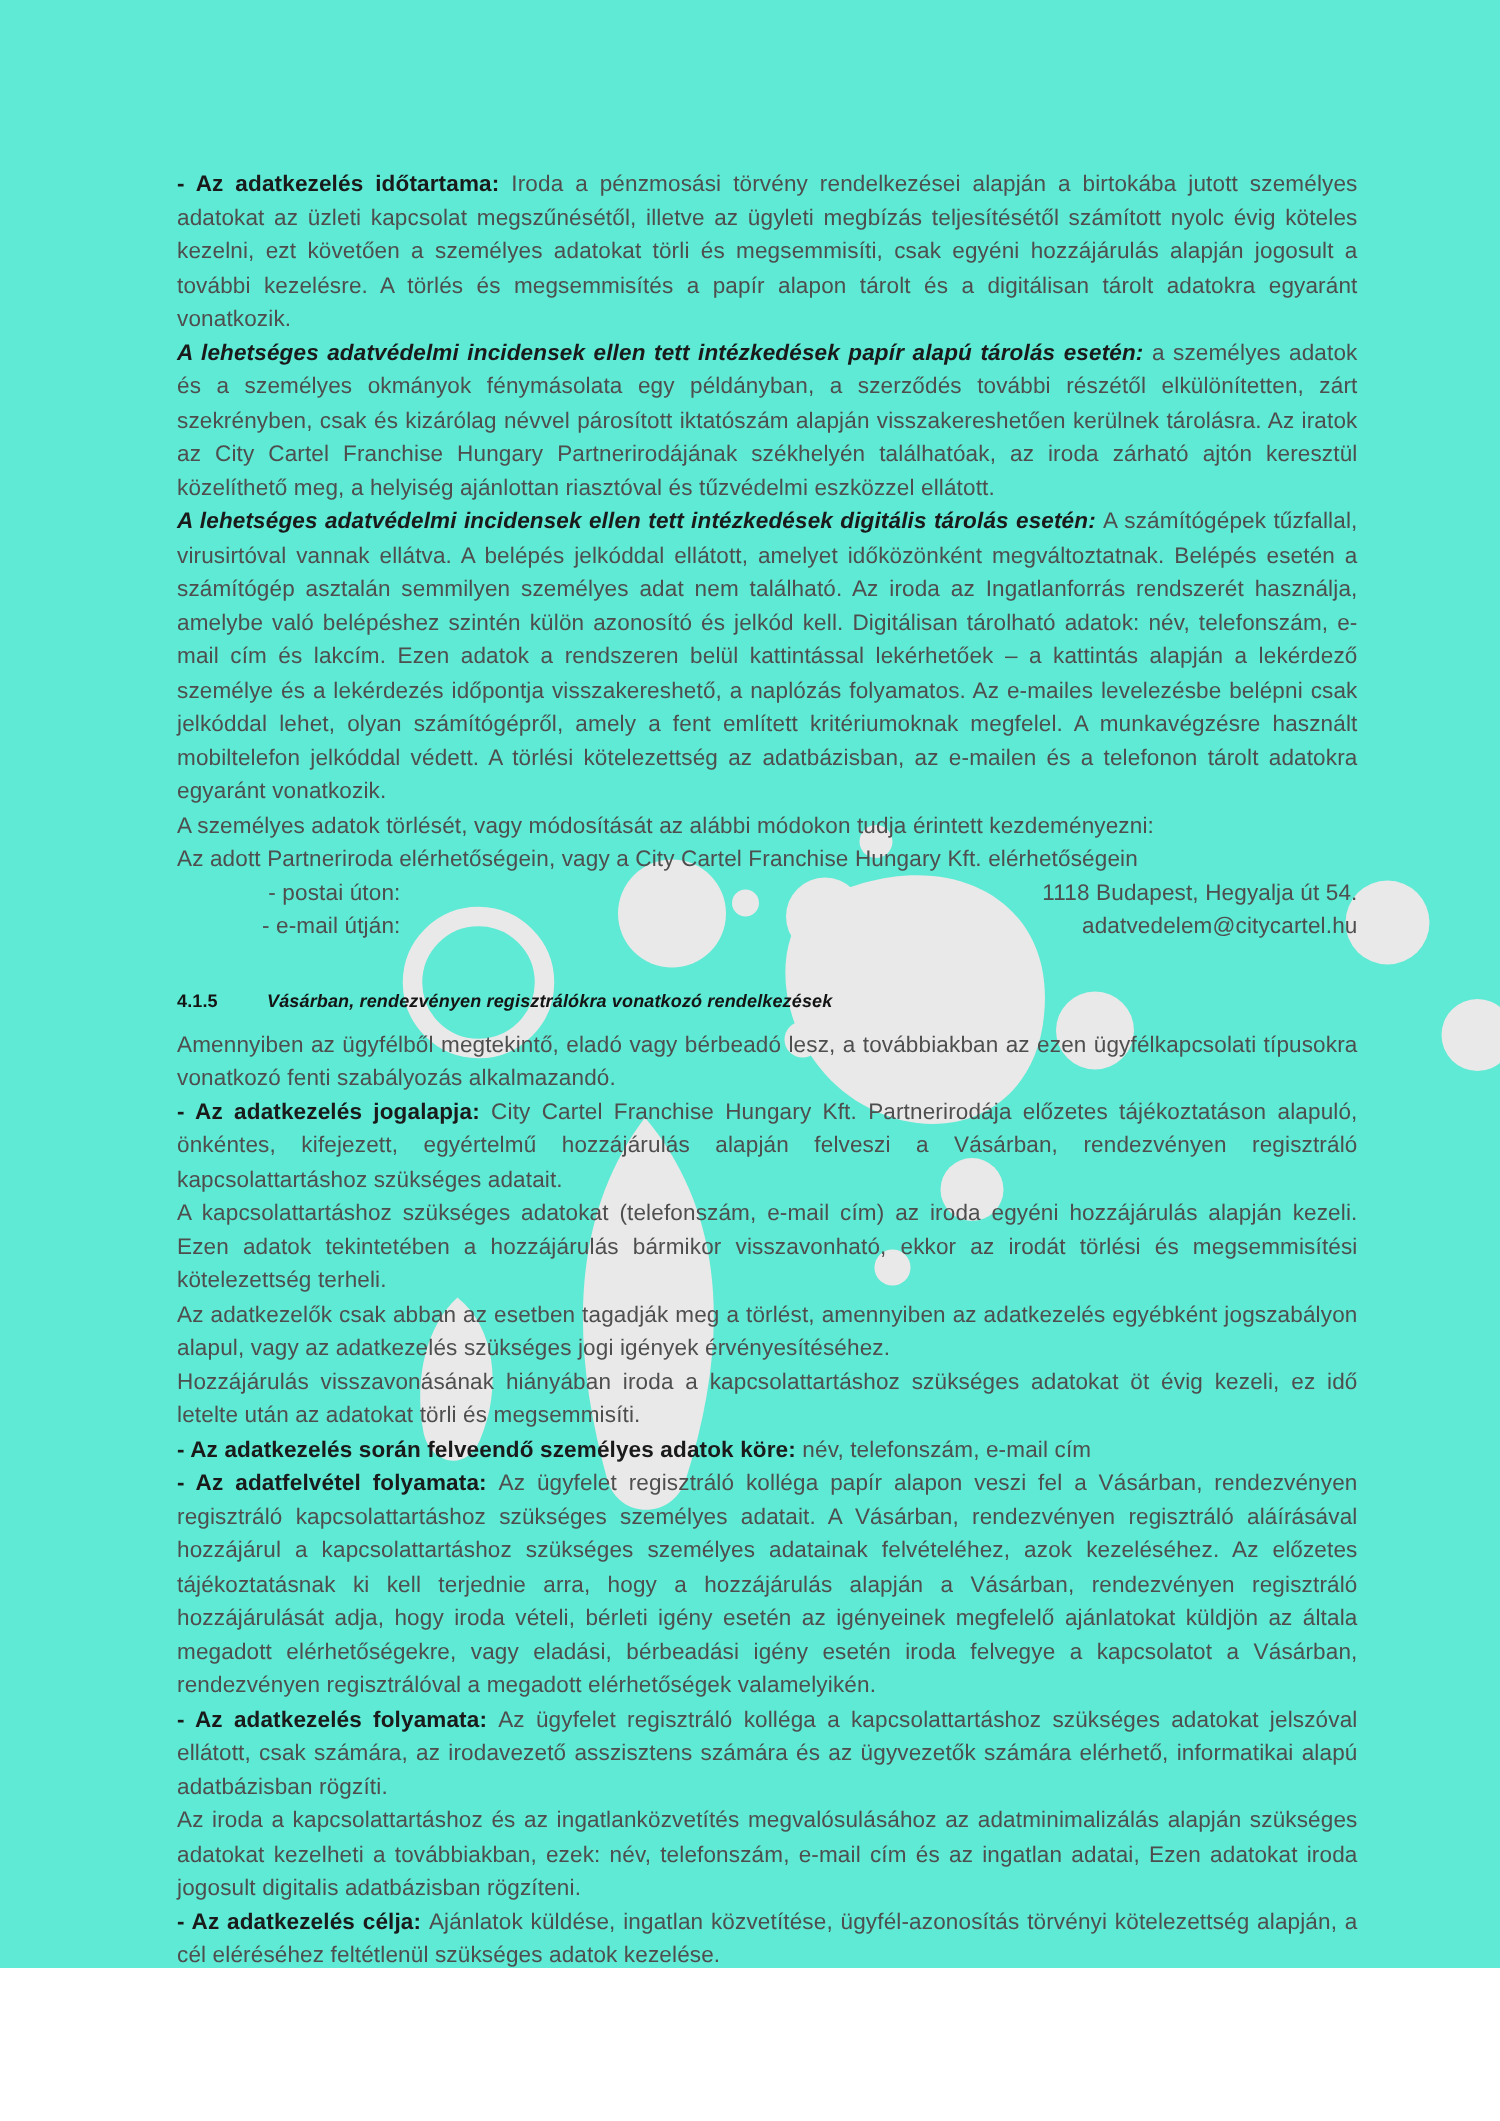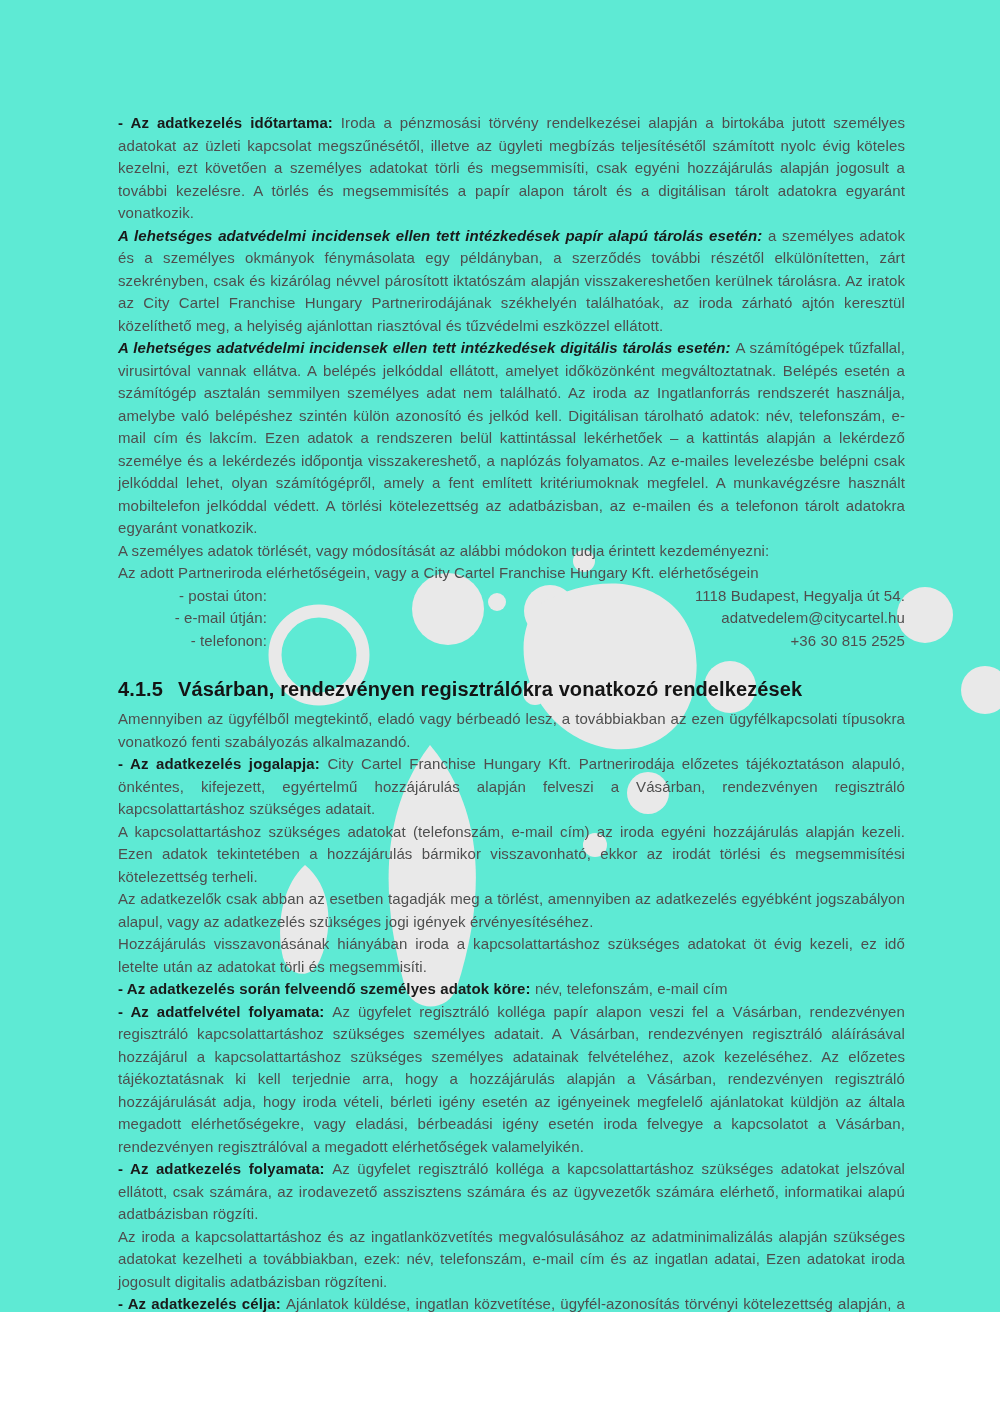--- a/index.html
+++ b/index.html
@@ -99,10 +99,6 @@
         <span class="contact-label">- e-mail útján:</span>
         <span class="contact-value">adatvedelem@citycartel.hu</span>
       </div>
-      <div class="contact-row">
-        <span class="contact-label">- telefonon:</span>
-        <span class="contact-value">+36 30 815 2525</span>
-      </div>
       <div class="section-heading">
         <span class="sh-num">4.1.5</span>
         <span class="sh-title">Vásárban, rendezvényen regisztrálókra vonatkozó rendelkezések</span>

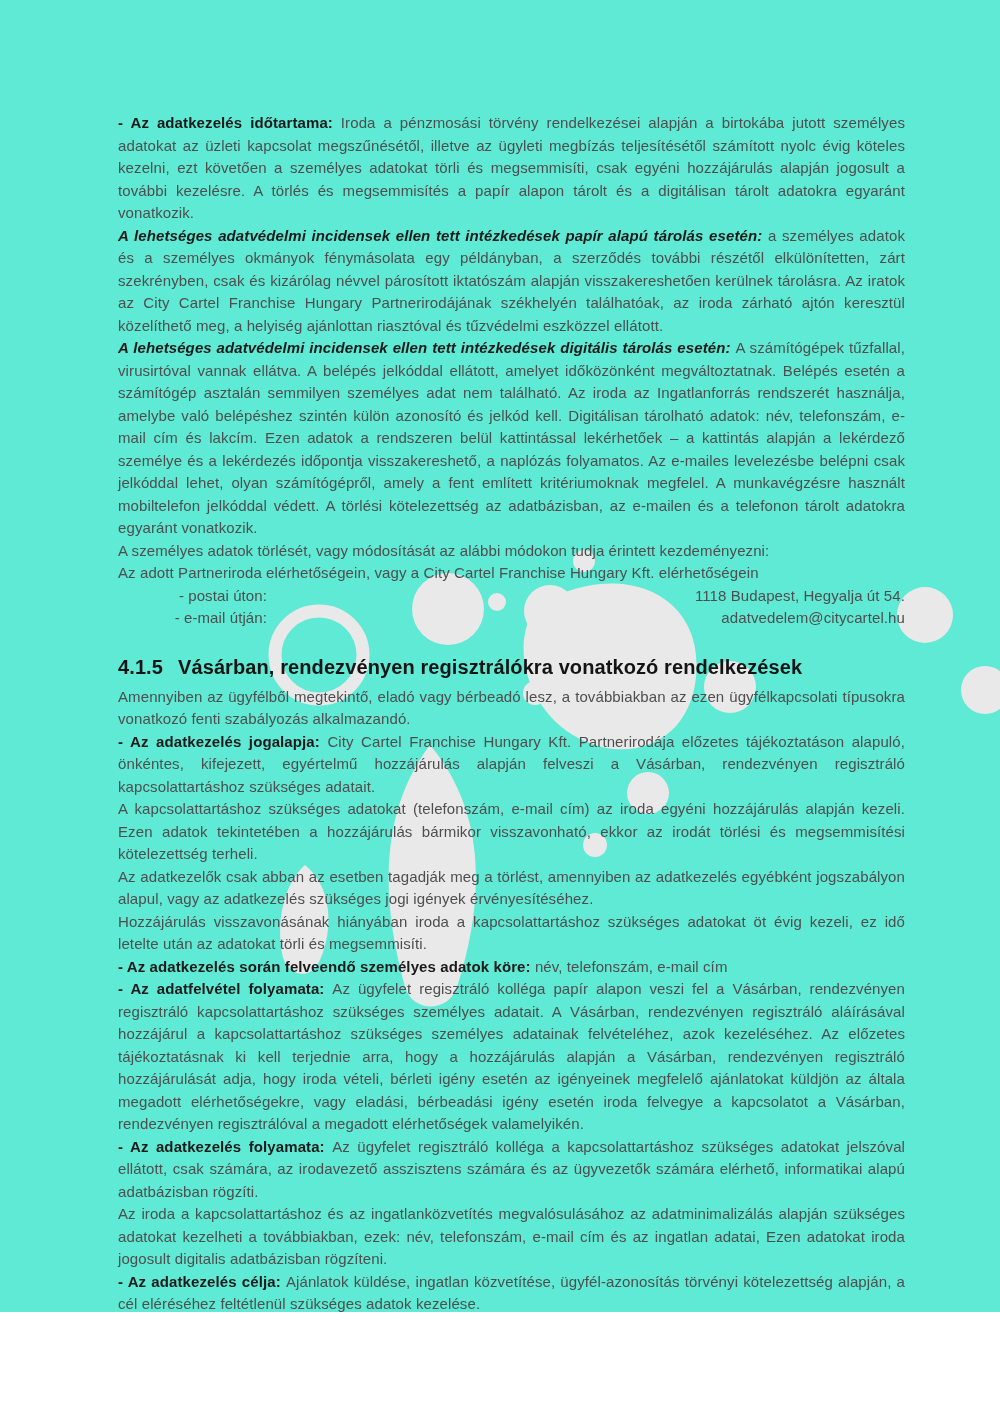--- a/index.html
+++ b/index.html
@@ -43,7 +43,7 @@
     margin:26px 0 7px 0;
     font-weight:700;
     color:#141414;
-    font-size:20px;
+    font-size:12px;
     line-height:23px;
   }
   .sh-num{flex:0 0 60px;}

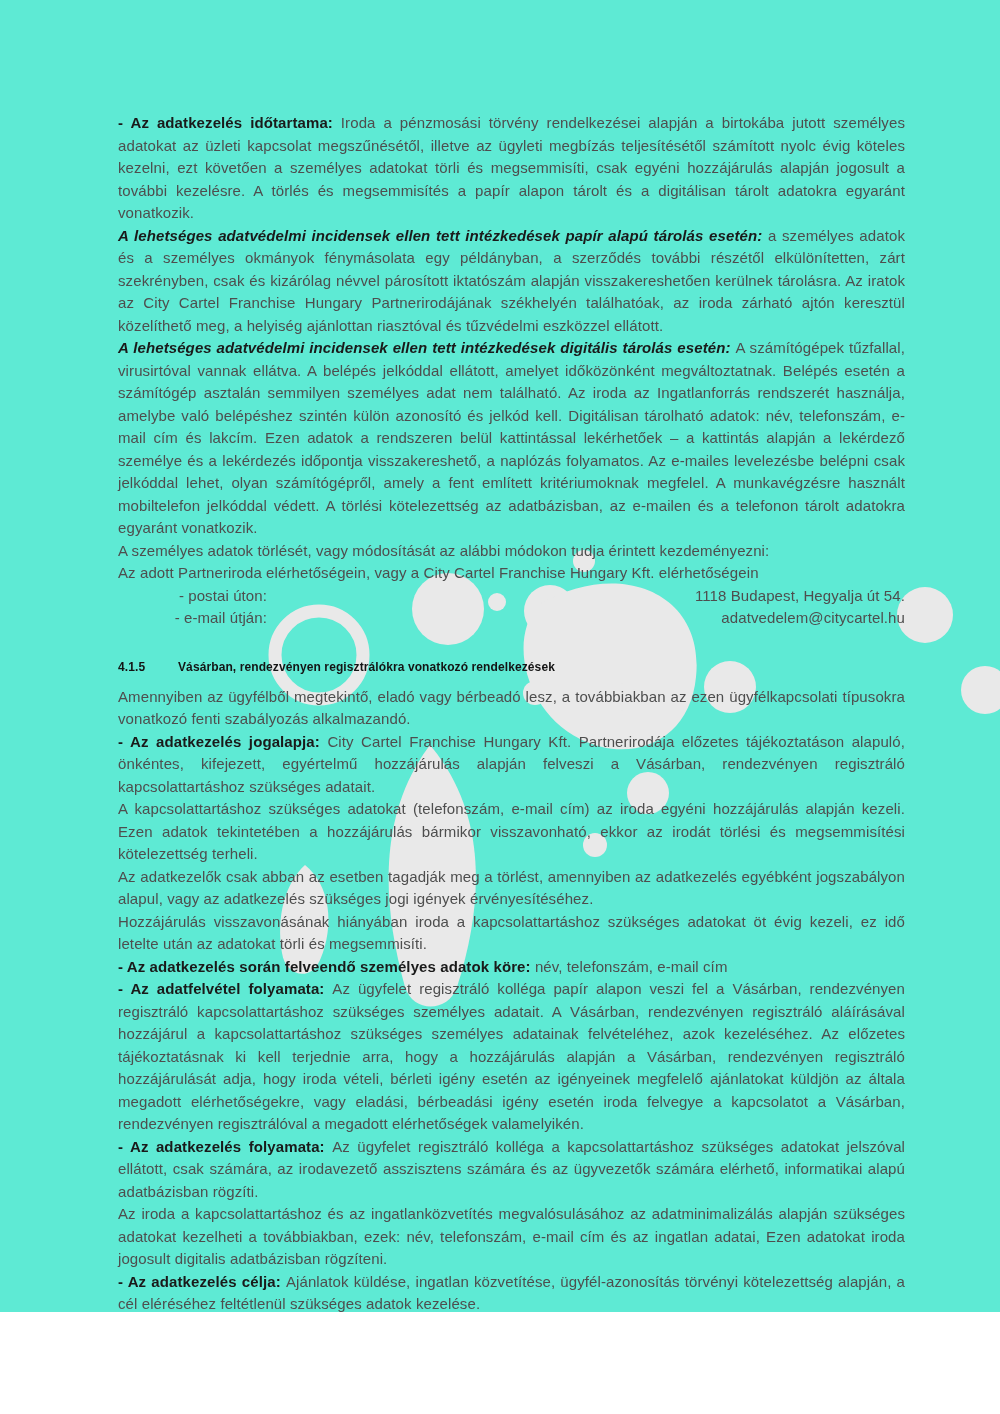--- a/index.html
+++ b/index.html
@@ -47,7 +47,7 @@
     line-height:23px;
   }
   .sh-num{flex:0 0 60px;}
-  .sh-title{flex:1;}
+  .sh-title{flex:1;font-style:italic;}
   .page-number{
     position:absolute;
     left:0;right:0;

